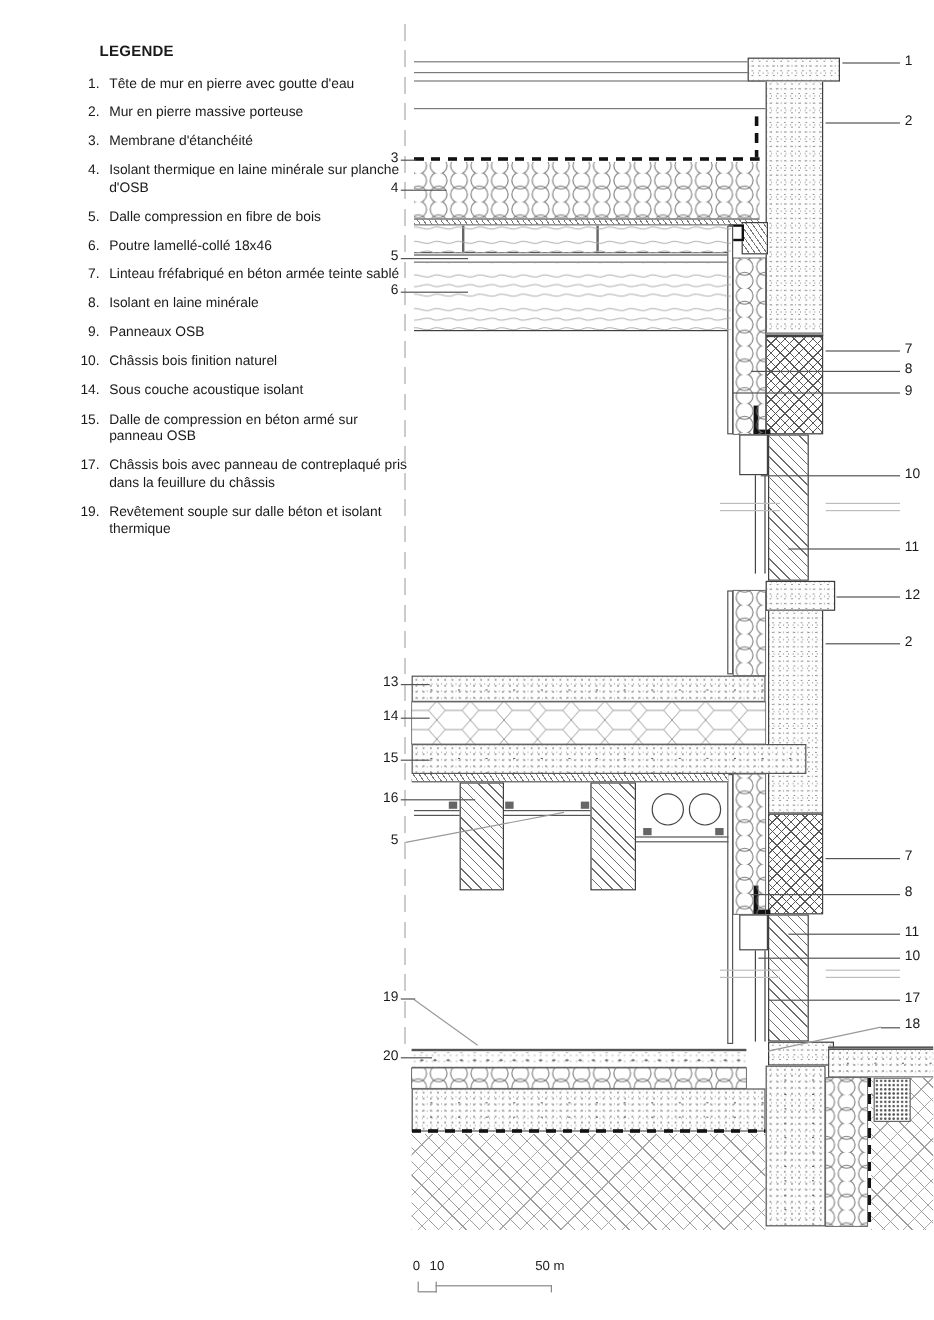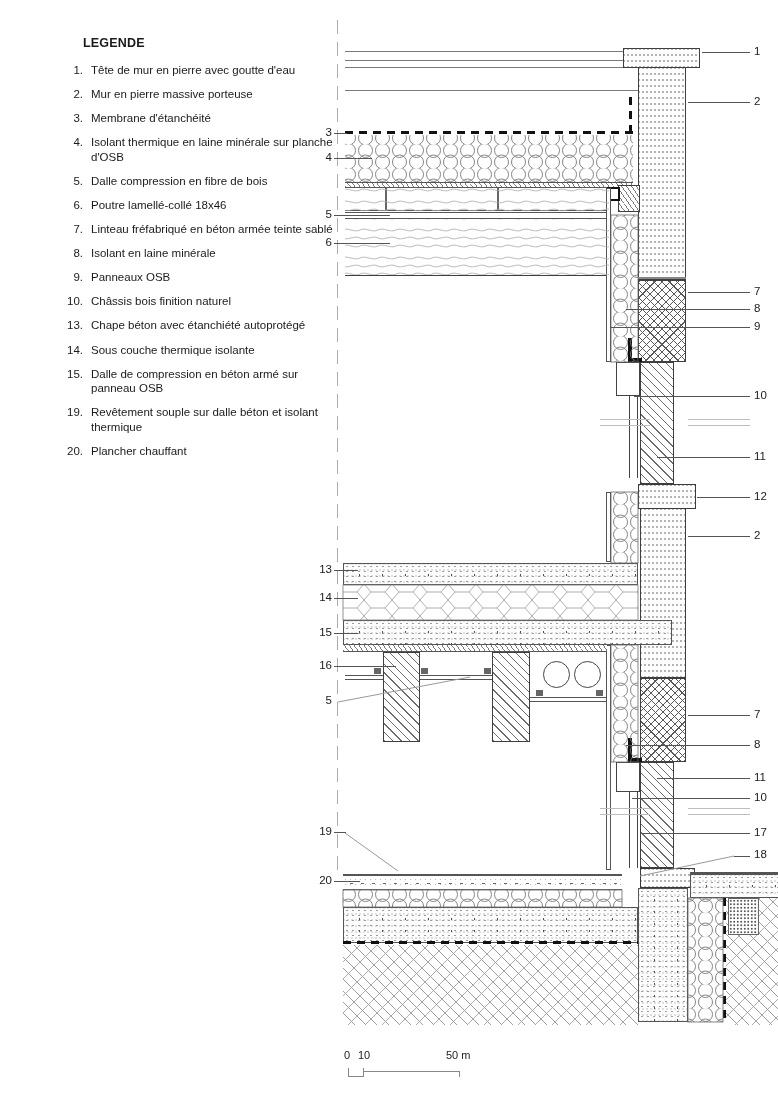--- a/index.html
+++ b/index.html
@@ -88,10 +88,6 @@
           <span class="txt">Châssis bois finition naturel</span>
         </li>
         <li>
-          <span class="num">13.</span>
-          <span class="txt">Chape béton avec étanchiété autoprotégé</span>
-        </li>
-        <li>
           <span class="num">14.</span>
           <span class="txt">Sous couche thermique isolante</span>
         </li>

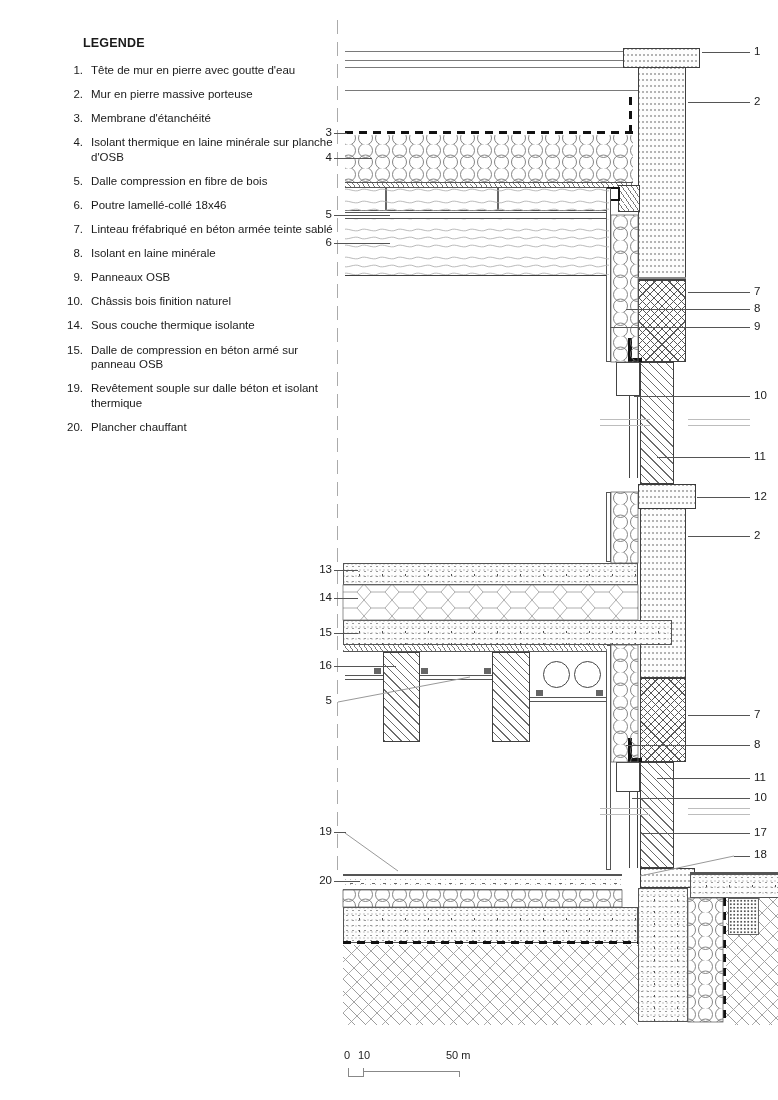--- a/index.html
+++ b/index.html
@@ -89,7 +89,7 @@
         </li>
         <li>
           <span class="num">14.</span>
-          <span class="txt">Sous couche thermique isolante</span>
+          <span class="txt">Sous couche acoustique isolant</span>
         </li>
         <li>
           <span class="num">15.</span>

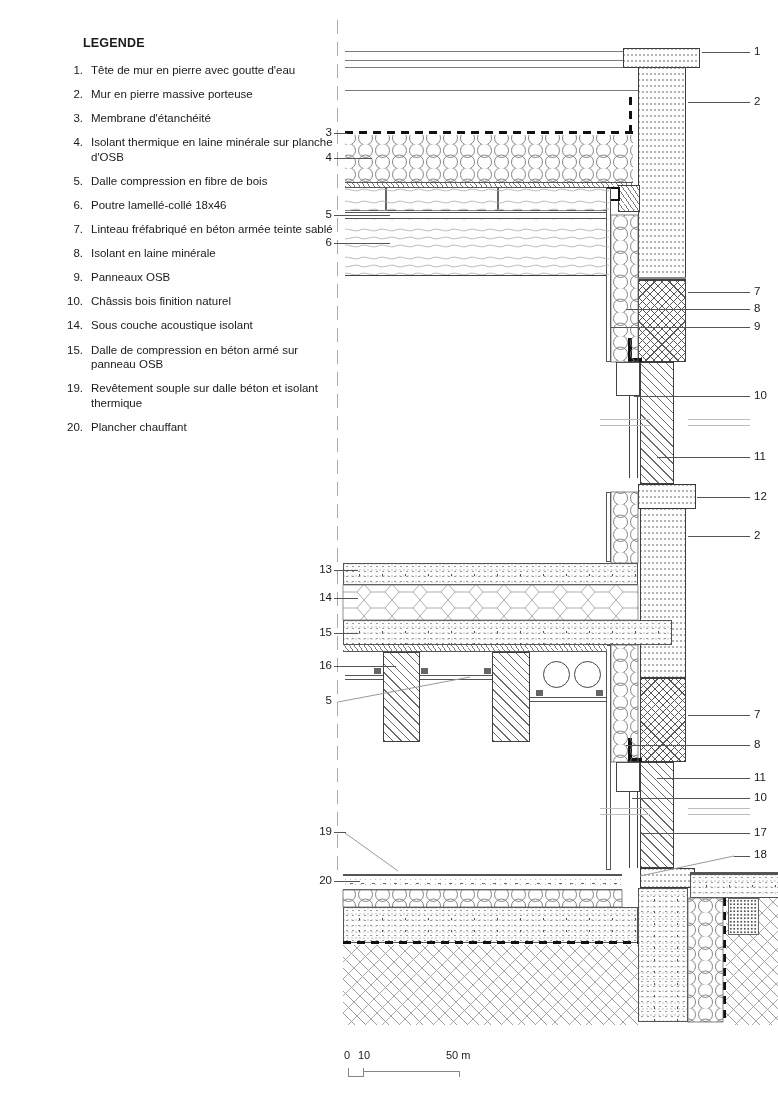--- a/index.html
+++ b/index.html
@@ -96,6 +96,10 @@
           <span class="txt">Dalle de compression en béton armé sur panneau OSB</span>
         </li>
         <li>
+          <span class="num">17.</span>
+          <span class="txt">Châssis bois avec panneau de contreplaqué pris dans la feuillure du châssis</span>
+        </li>
+        <li>
           <span class="num">19.</span>
           <span class="txt">Revêtement souple sur dalle béton et isolant thermique</span>
         </li>

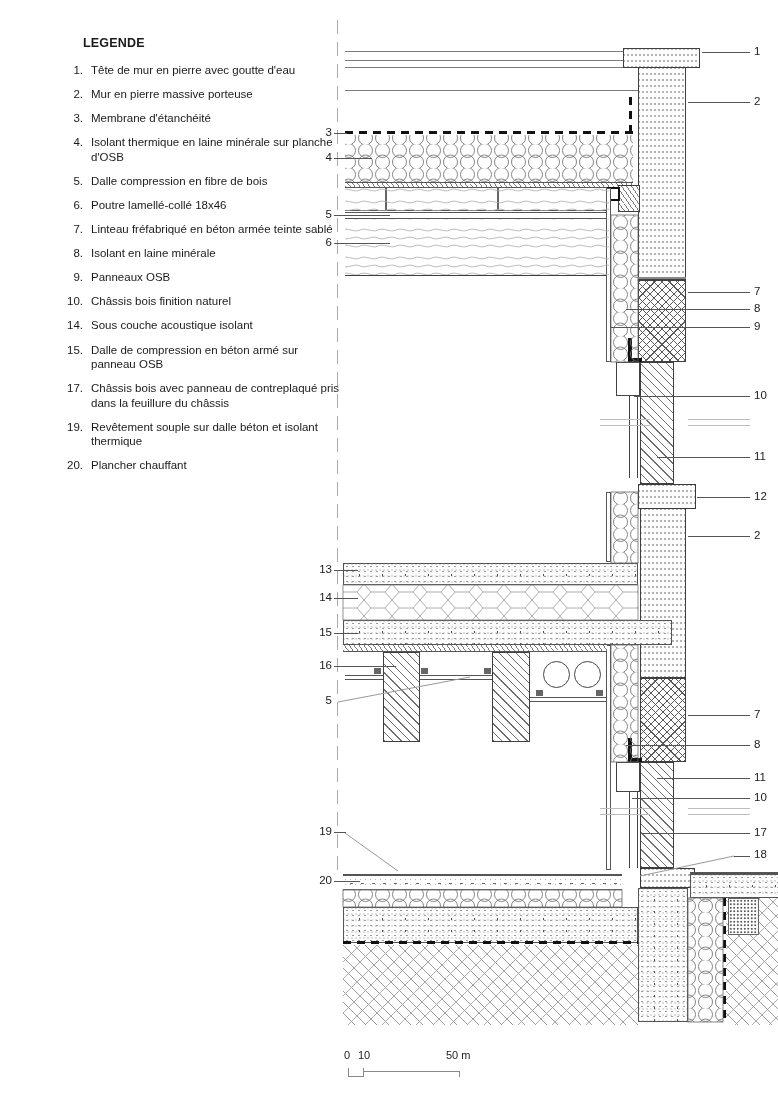--- a/index.html
+++ b/index.html
@@ -103,10 +103,6 @@
           <span class="num">19.</span>
           <span class="txt">Revêtement souple sur dalle béton et isolant thermique</span>
         </li>
-        <li>
-          <span class="num">20.</span>
-          <span class="txt">Plancher chauffant</span>
-        </li>
       </ol>
   </div>
 

